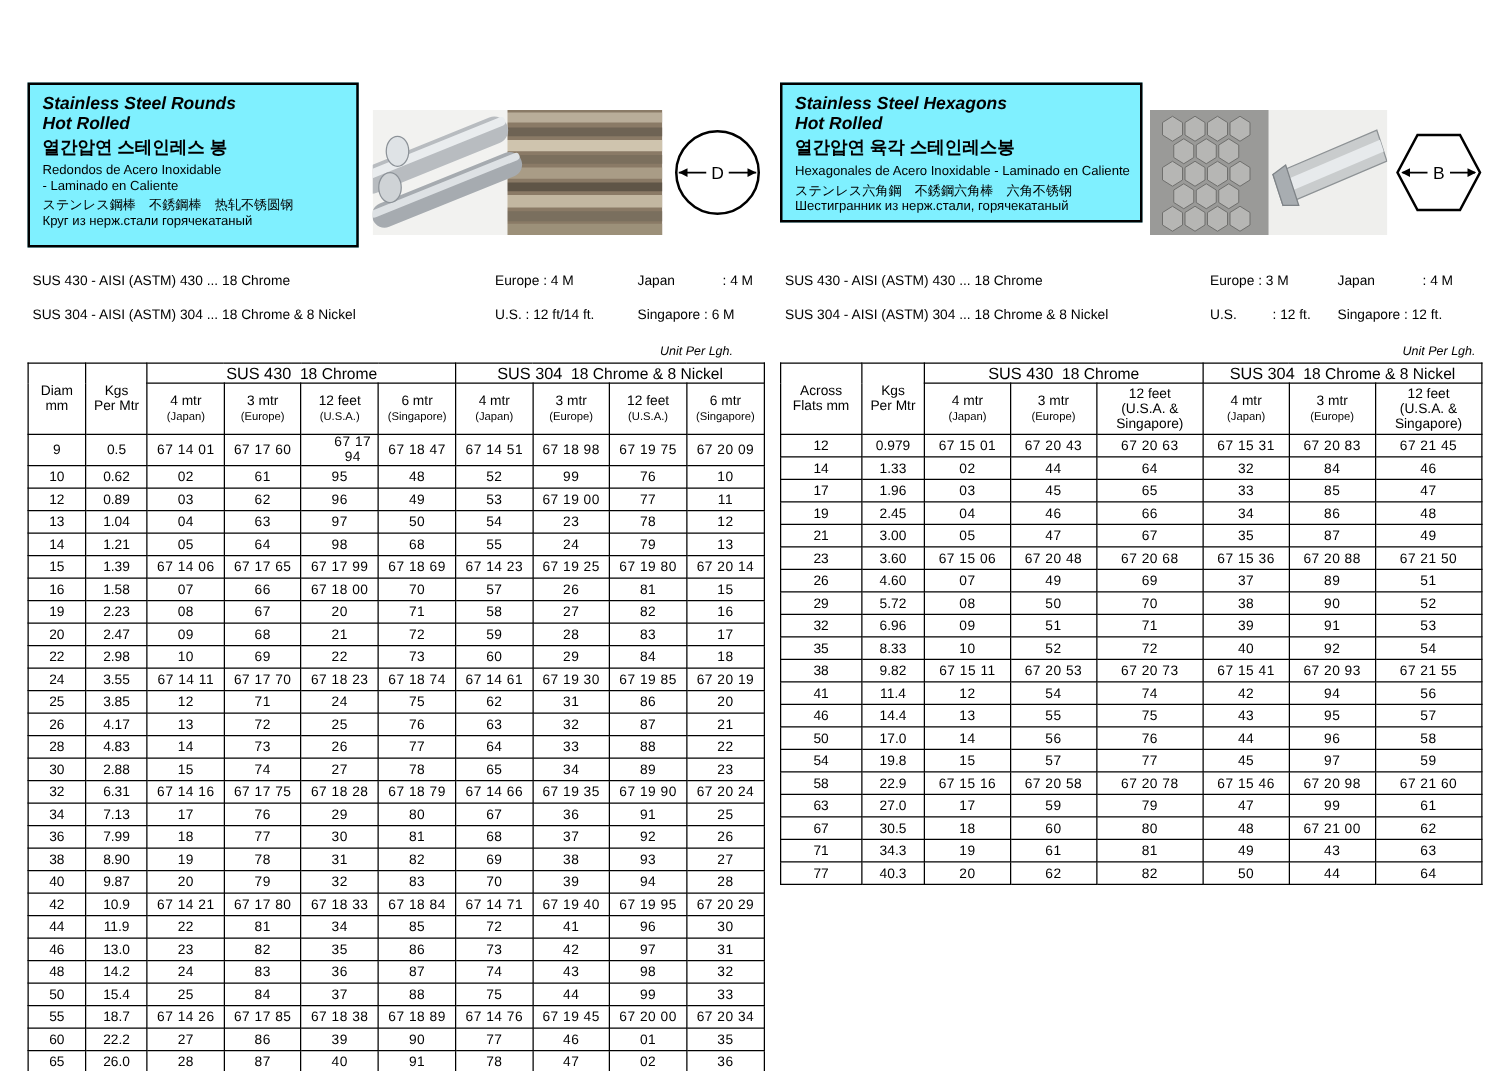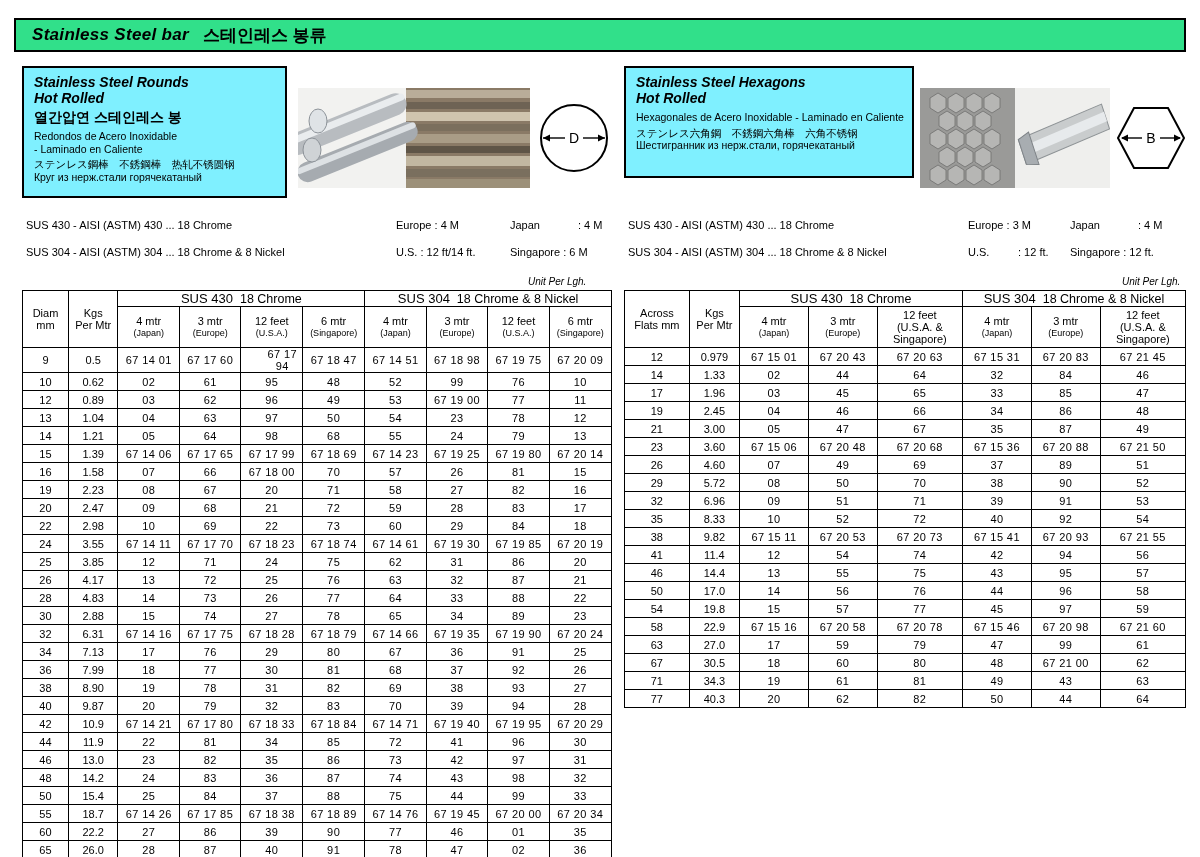--- a/index.html
+++ b/index.html
@@ -68,10 +68,6 @@
 
 <div class="page">
 
-  <div class="titlebar">
-    <span class="t1">Stainless Steel bar</span>
-    <span class="t2">스테인레스 봉류</span>
-  </div>
 
   <div class="hdrbox" style="left:22px;top:66px;width:265px;height:132px;">
     <div class="l1">Stainless Steel Rounds</div>

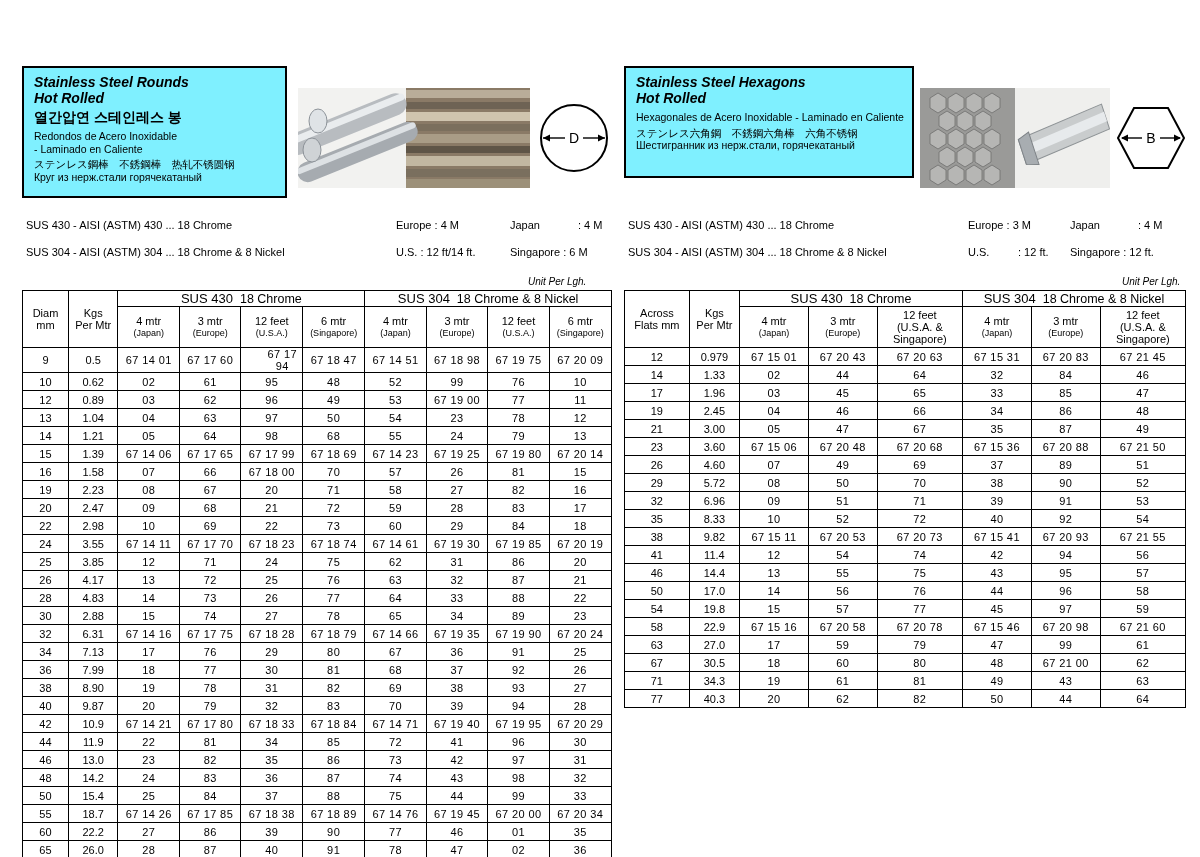--- a/index.html
+++ b/index.html
@@ -133,6 +133,7 @@
   <div class="hdrbox" style="left:624px;top:66px;width:290px;height:112px;">
     <div class="l1">Stainless Steel Hexagons</div>
     <div class="l2">Hot Rolled</div>
+    <div class="l3" style="margin-top:2px;">열간압연 육각 스테인레스봉</div>
     <div class="sm" style="margin-top:5px;">Hexagonales de Acero Inoxidable - Laminado en Caliente</div>
     <div class="sm" style="margin-top:3px;">ステンレス六角鋼　不銹鋼六角棒　六角不锈钢</div>
     <div class="sm">Шестигранник из нерж.стали, горячекатаный</div>

